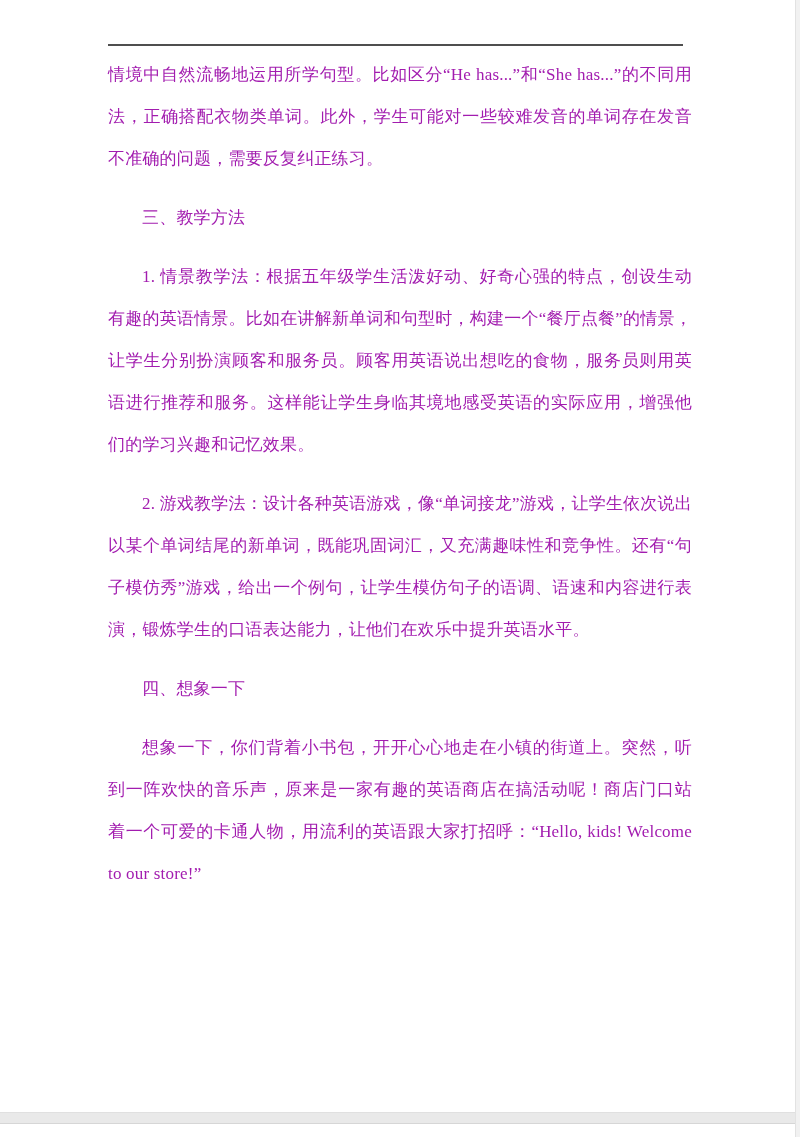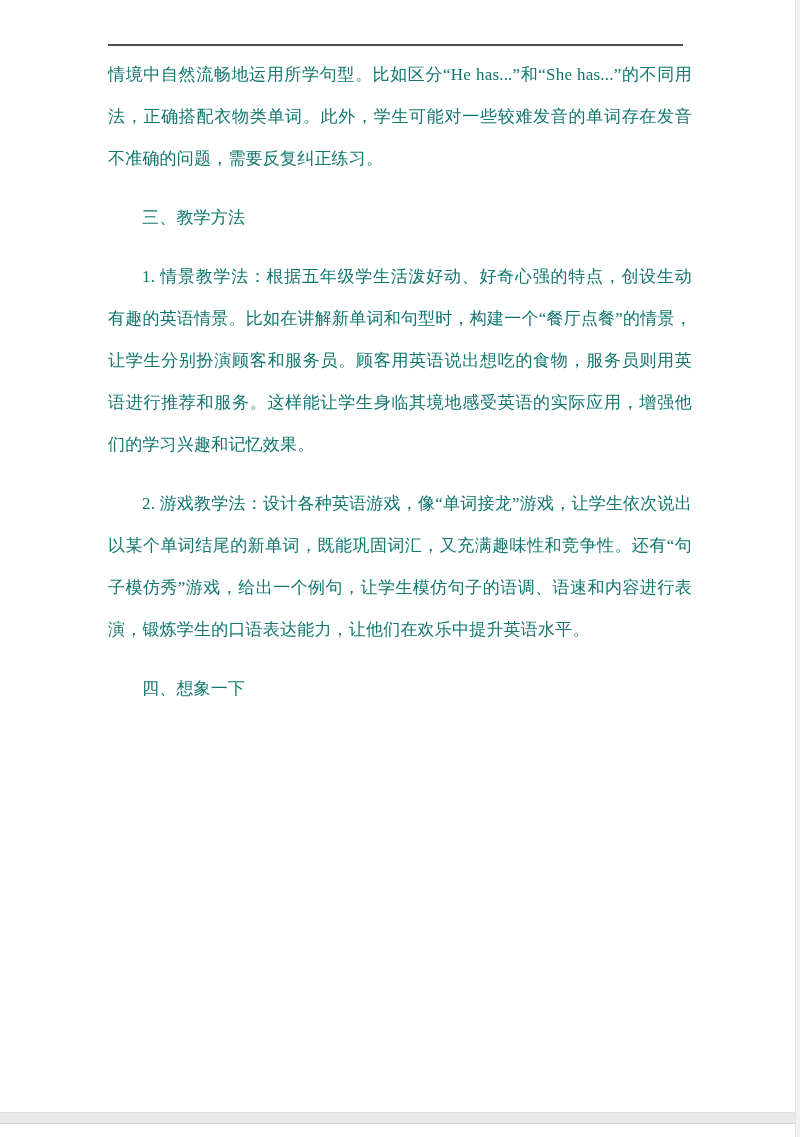--- a/index.html
+++ b/index.html
@@ -25,7 +25,7 @@
     left: 108px;
     top: 54px;
     width: 584px;
-    color: #0f766e;
+    color: #a21caf;
     font-size: 17px;
     line-height: 42px;
     letter-spacing: 0.2px;

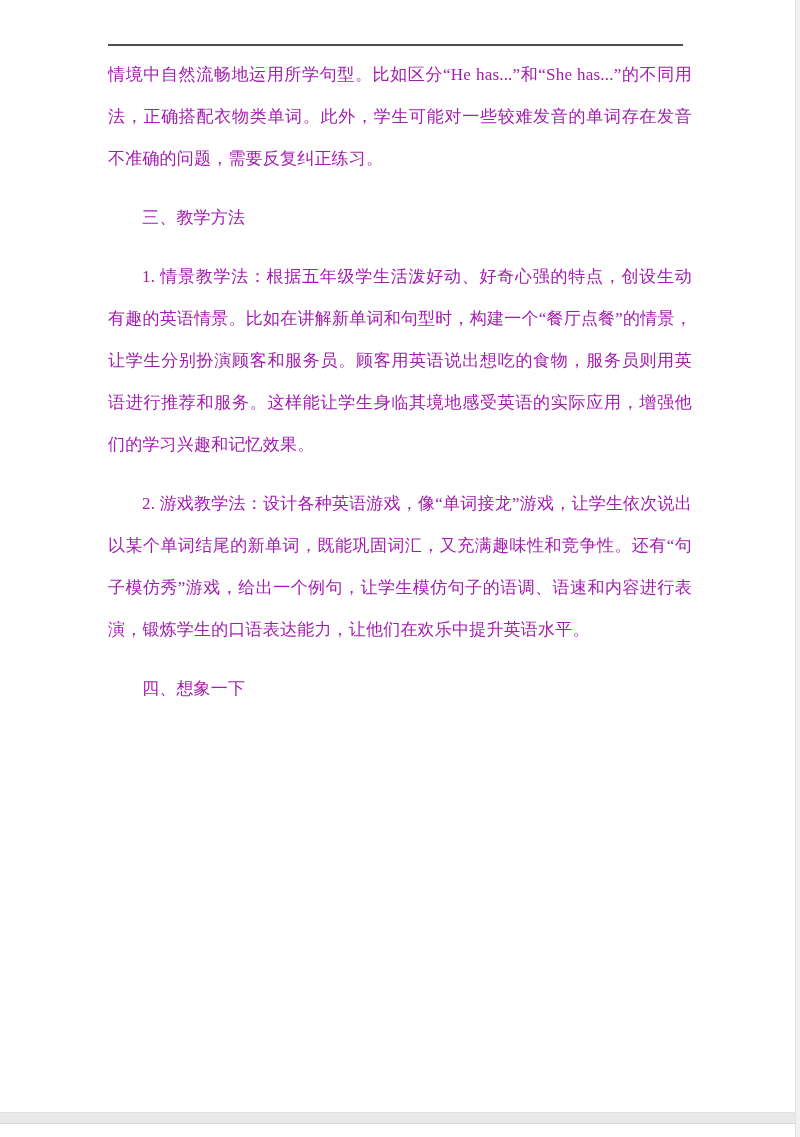--- a/index.html
+++ b/index.html
@@ -82,6 +82,7 @@
     <p class="indent">1. 情景教学法：根据五年级学生活泼好动、好奇心强的特点，创设生动有趣的英语情景。比如在讲解新单词和句型时，构建一个“餐厅点餐”的情景，让学生分别扮演顾客和服务员。顾客用英语说出想吃的食物，服务员则用英语进行推荐和服务。这样能让学生身临其境地感受英语的实际应用，增强他们的学习兴趣和记忆效果。</p>
     <p class="indent">2. 游戏教学法：设计各种英语游戏，像“单词接龙”游戏，让学生依次说出以某个单词结尾的新单词，既能巩固词汇，又充满趣味性和竞争性。还有“句子模仿秀”游戏，给出一个例句，让学生模仿句子的语调、语速和内容进行表演，锻炼学生的口语表达能力，让他们在欢乐中提升英语水平。</p>
     <p class="indent">四、想象一下</p>
+    <p class="indent">想象一下，你们背着小书包，开开心心地走在小镇的街道上。突然，听到一阵欢快的音乐声，原来是一家有趣的英语商店在搞活动呢！商店门口站着一个可爱的卡通人物，用流利的英语跟大家打招呼：“Hello, kids! Welcome to our store!”</p>
   </div>
 
 

